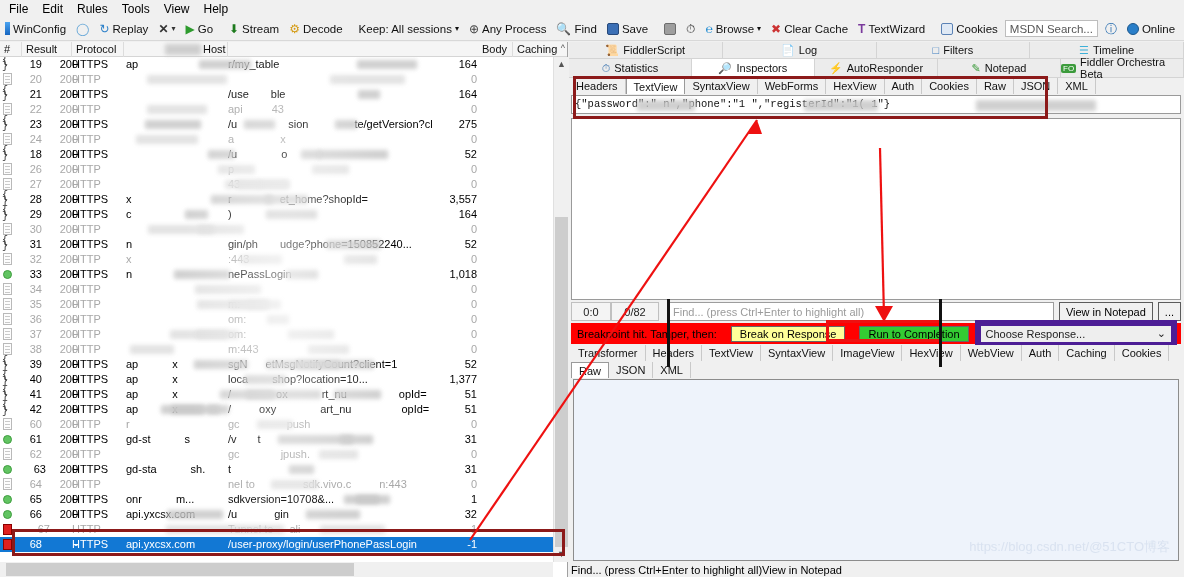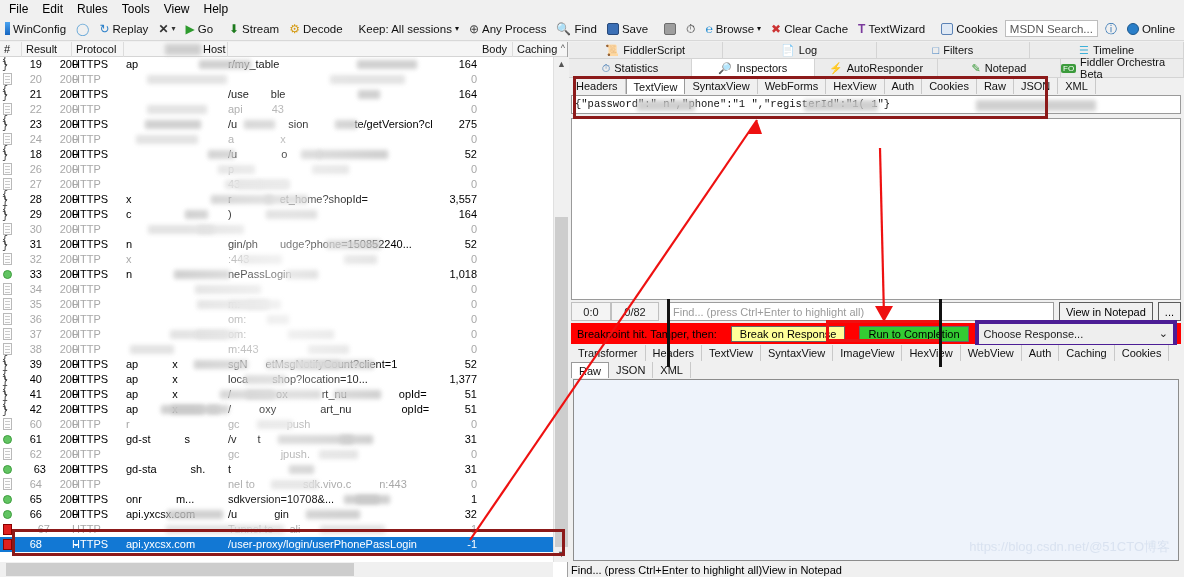--- a/index.html
+++ b/index.html
@@ -188,7 +188,7 @@
   .bp-btn.green  { background: #33cc33; }
   .bp-select {
     flex: 1; height: 28px; margin-left: 6px; margin-right: 4px;
-    background: #eeeeee; border: 4px solid #4c1d95;
+    background: #eeeeee; border: 6px solid #4c1d95;
     display: flex; align-items: center; justify-content: space-between;
     padding: 0 5px; font-size: 11px; color: #222;
   }

